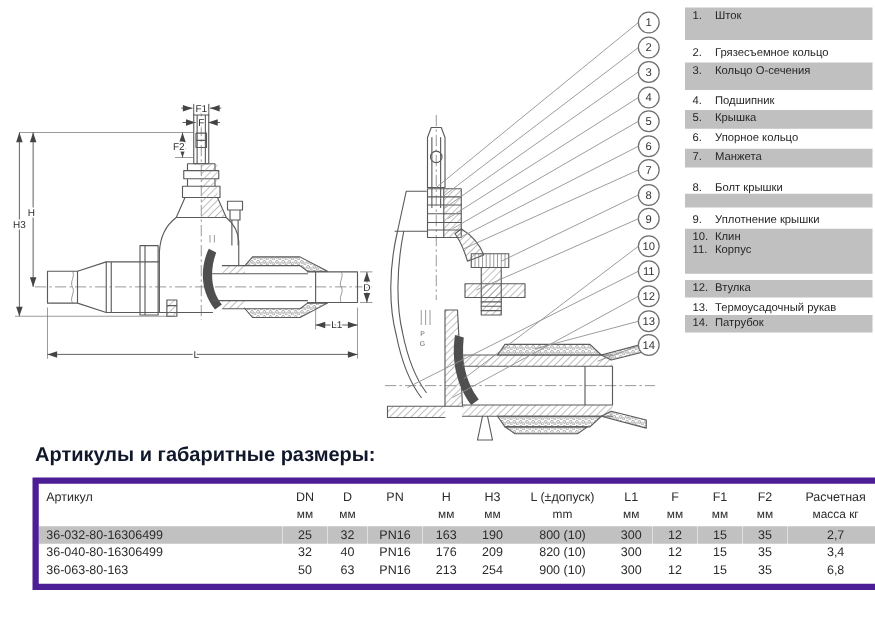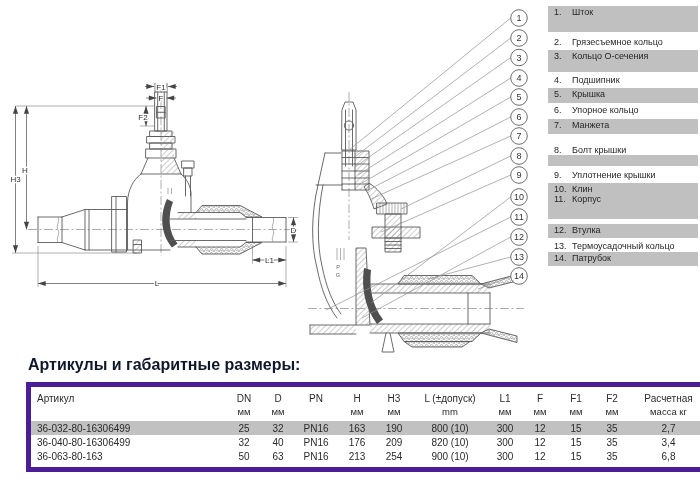--- a/index.html
+++ b/index.html
@@ -299,7 +299,7 @@
       </div>
     <div class="part-row" style="top:240px;height:12px;">
         <span class="pnum">13.</span>
-        <span class="plabel">Термоусадочный кольцо</span>
+        <span class="plabel">Термоусадочный рукав</span>
       </div>
     <div class="part-row shaded" style="top:252px;height:14px;">
         <span class="pnum">14.</span>

